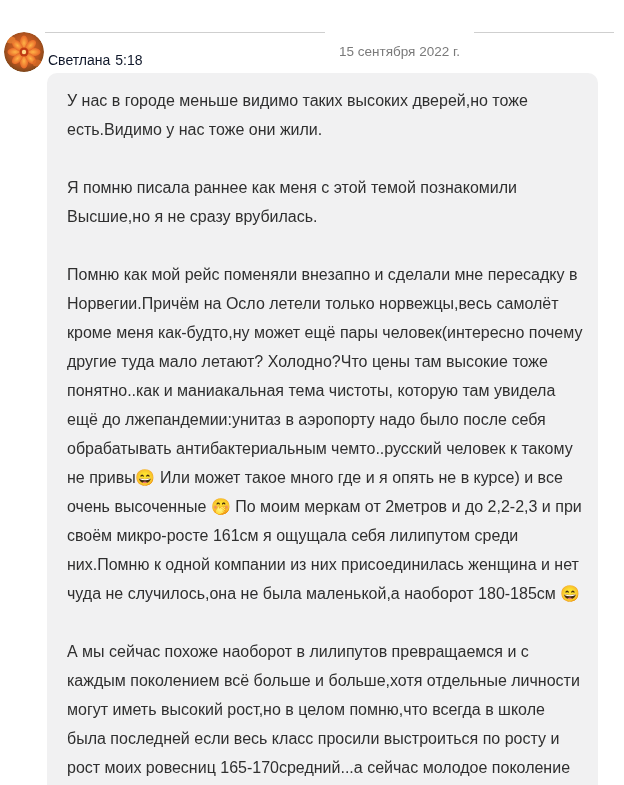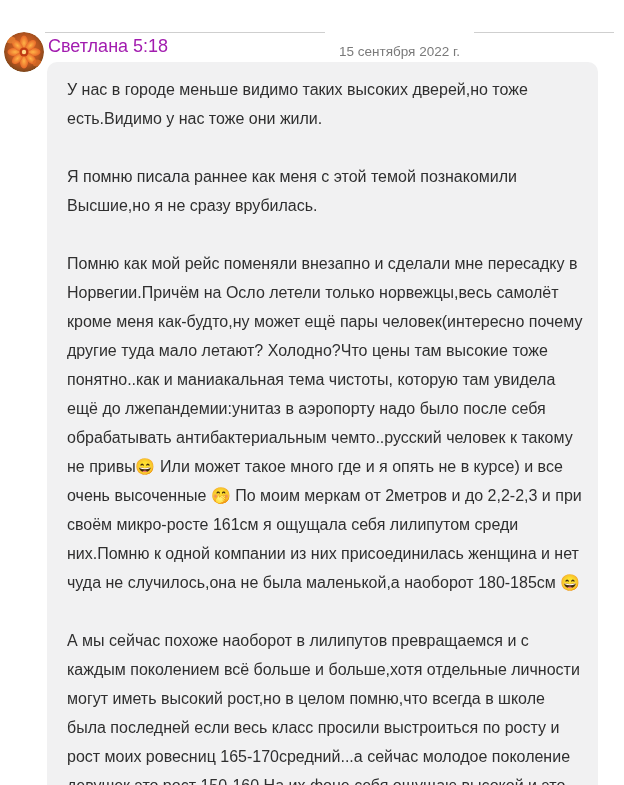--- a/index.html
+++ b/index.html
@@ -22,7 +22,7 @@
   .avatar svg { display:block; width:40px; height:40px; }
 
   .msg-col { margin-left:3px; }
-  .meta-line { margin-top:4px; margin-left:1px; font-size:18px; color:#a21caf; }
+  .meta-line { margin-top:20px; margin-left:1px; font-size:14px; color:#0f172a; }
   .meta-line .sender { margin-right:5px; }
 
   .bubble { margin-top:5px; width:551px; background:#f1f1f2; border-radius:10px;

